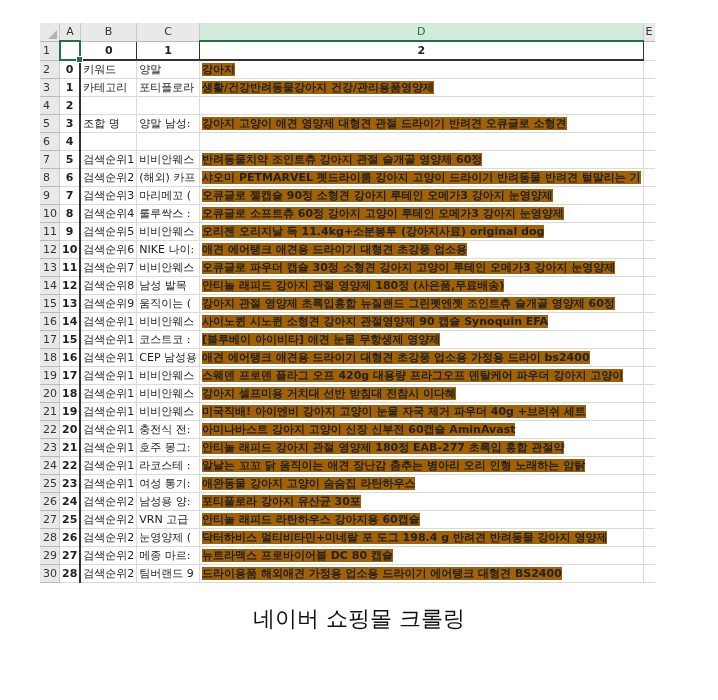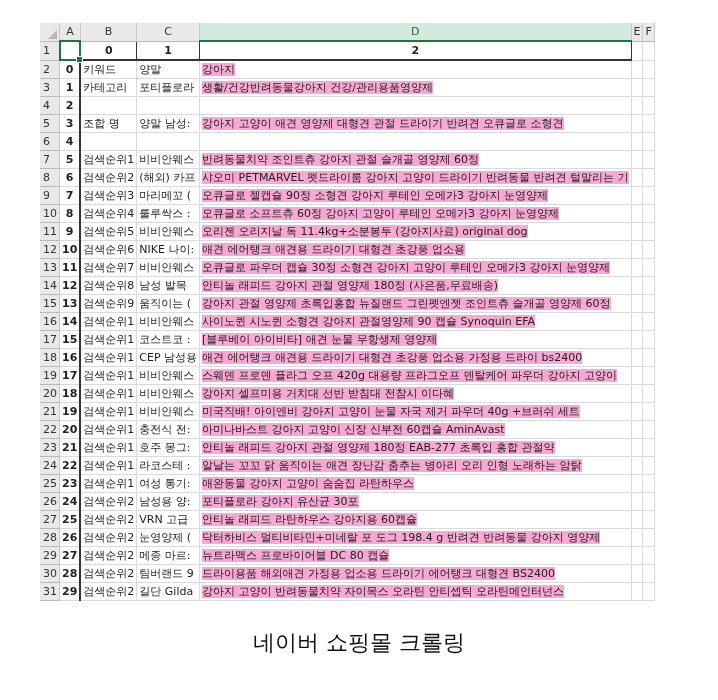--- a/index.html
+++ b/index.html
@@ -19,7 +19,7 @@
   td.active::after { content:""; position:absolute; right:-4px; bottom:-4px; width:5px; height:5px; background:#217346; border:1px solid #fff; }
   td.txt { overflow:visible; position:relative; }
   td.clip { overflow:hidden; text-overflow:clip; }
-  .spill { position:relative; z-index:2; background:#f9a8d4; }
+  .spill { position:relative; z-index:2; background:#a16207;font-weight:bold; }
   .caption { position:absolute; left:0; right:0; top:628px; text-align:center; font-size:22px; color:#111; font-family:"DejaVu Sans","Liberation Sans",sans-serif; }
 </style>
 </head>

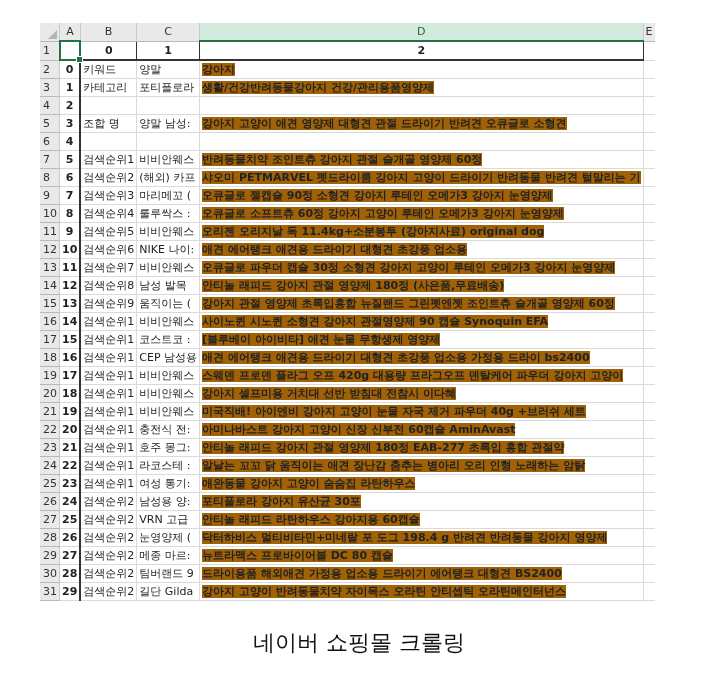--- a/index.html
+++ b/index.html
@@ -352,16 +352,6 @@
           <td></td>
           <td></td>
         </tr>
-        <tr>
-          <th class="rh">31</th>
-          <td class="idx">29</td>
-          <td class="clip">검색순위2</td>
-          <td class="clip">길단 Gilda</td>
-          <td class="txt"><span class="spill">강아지 고양이 반려동물치약 자이목스 오라틴 안티셉틱 오라틴메인터넌스</span></td>
-          <td></td>
-          <td></td>
-          <td></td>
-        </tr>
       </tbody>
   </table>
 </div>

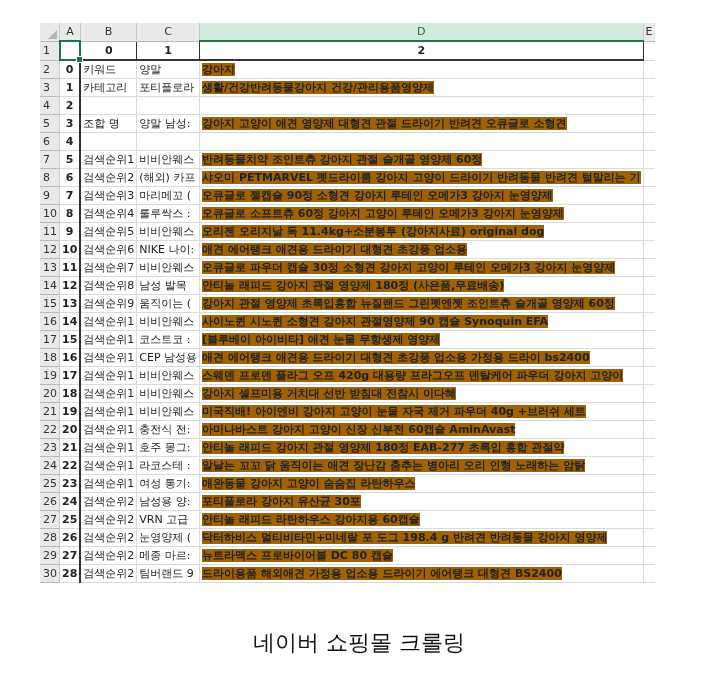--- a/index.html
+++ b/index.html
@@ -20,7 +20,7 @@
   td.txt { overflow:visible; position:relative; }
   td.clip { overflow:hidden; text-overflow:clip; }
   .spill { position:relative; z-index:2; background:#a16207;font-weight:bold; }
-  .caption { position:absolute; left:0; right:0; top:628px; text-align:center; font-size:22px; color:#111; font-family:"DejaVu Sans","Liberation Sans",sans-serif; }
+  .caption { position:absolute; left:0; right:0; top:604px; text-align:center; font-size:22px; color:#111; font-family:"DejaVu Sans","Liberation Sans",sans-serif; }
 </style>
 </head>
 <body>

